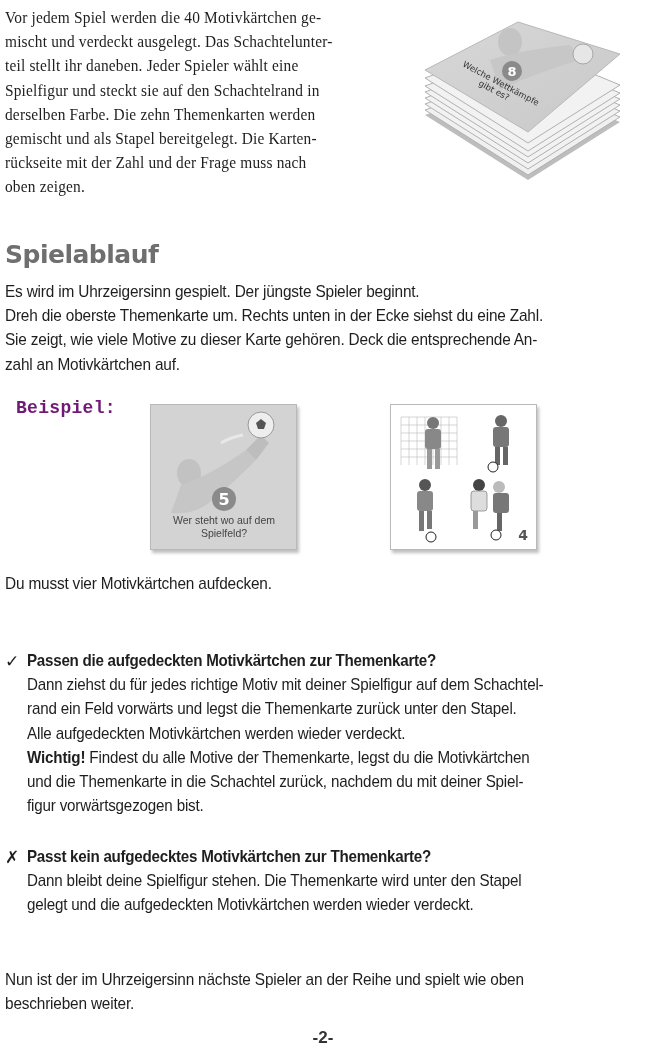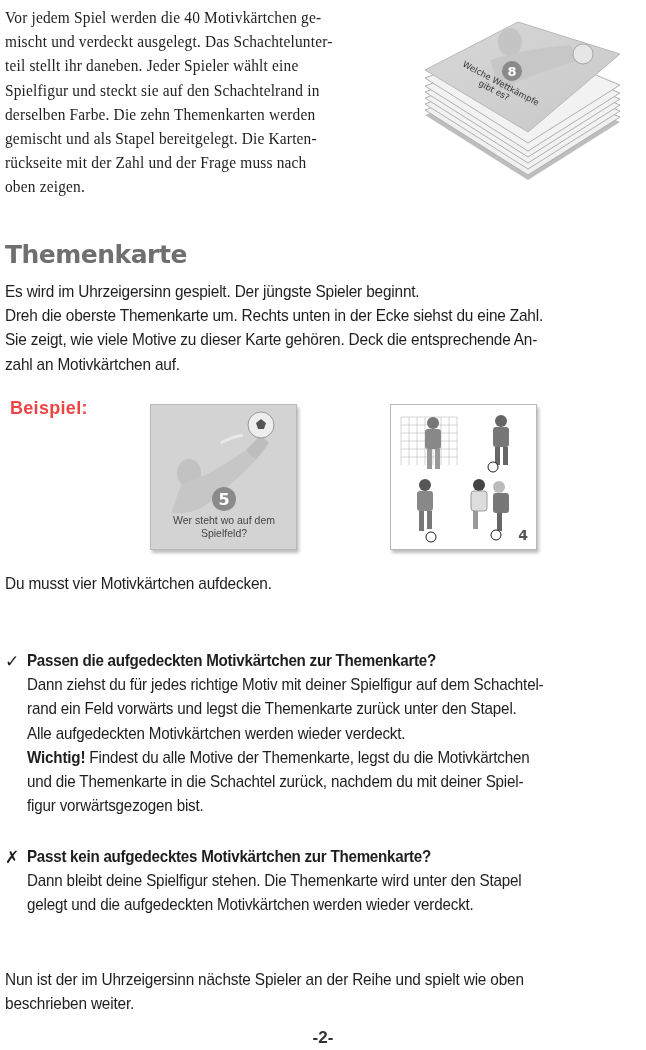--- a/index.html
+++ b/index.html
@@ -103,7 +103,7 @@
   </svg>
 </div>
 
-<div class="heading">Themenkarte</div>
+<div class="heading">Spielablauf</div>
 
 <div class="txt body2 narrow">
   <div>Es wird im Uhrzeigersinn gespielt. Der jüngste Spieler beginnt.</div>

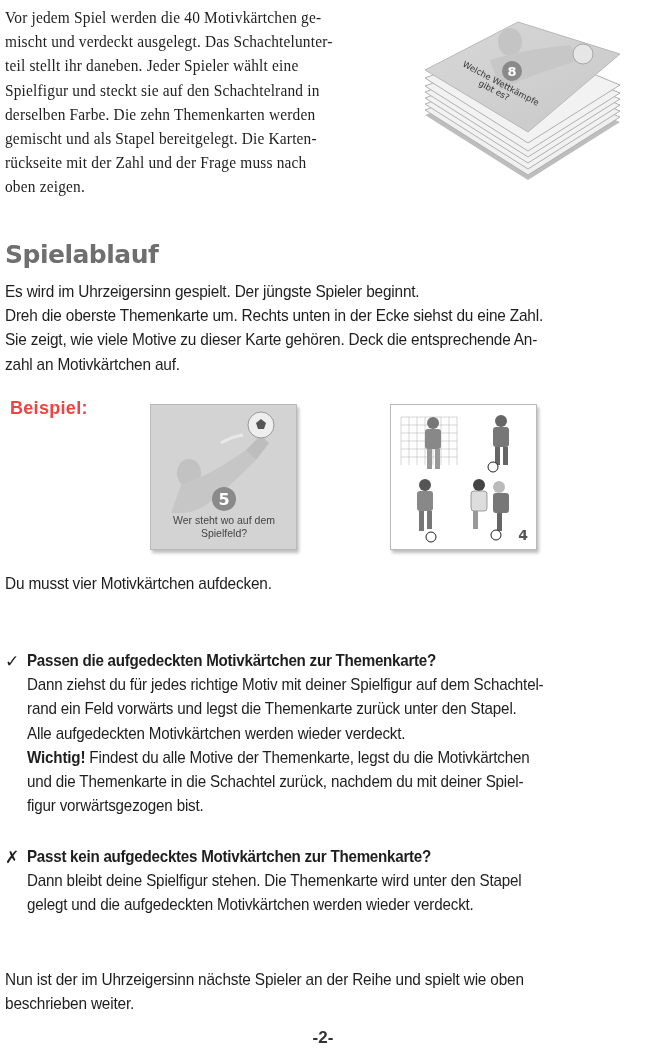--- a/index.html
+++ b/index.html
@@ -23,9 +23,9 @@
   }
   .body2 { top: 280px; width: 700px; transform: scaleX(0.905); }
   .example-label {
-    position: absolute; left: 10px; top: 398px;
-    font-family: Liberation Sans, sans-serif; font-weight: bold;
-    font-size: 18px; color: #ef4444; letter-spacing: 0.3px;
+    position: absolute; left: 16px; top: 398px;
+    font-family: Liberation Mono, monospace; font-weight: bold;
+    font-size: 18px; color: #701a75; letter-spacing: 0.3px;
   }
   .card {
     position: absolute; box-sizing: border-box;

